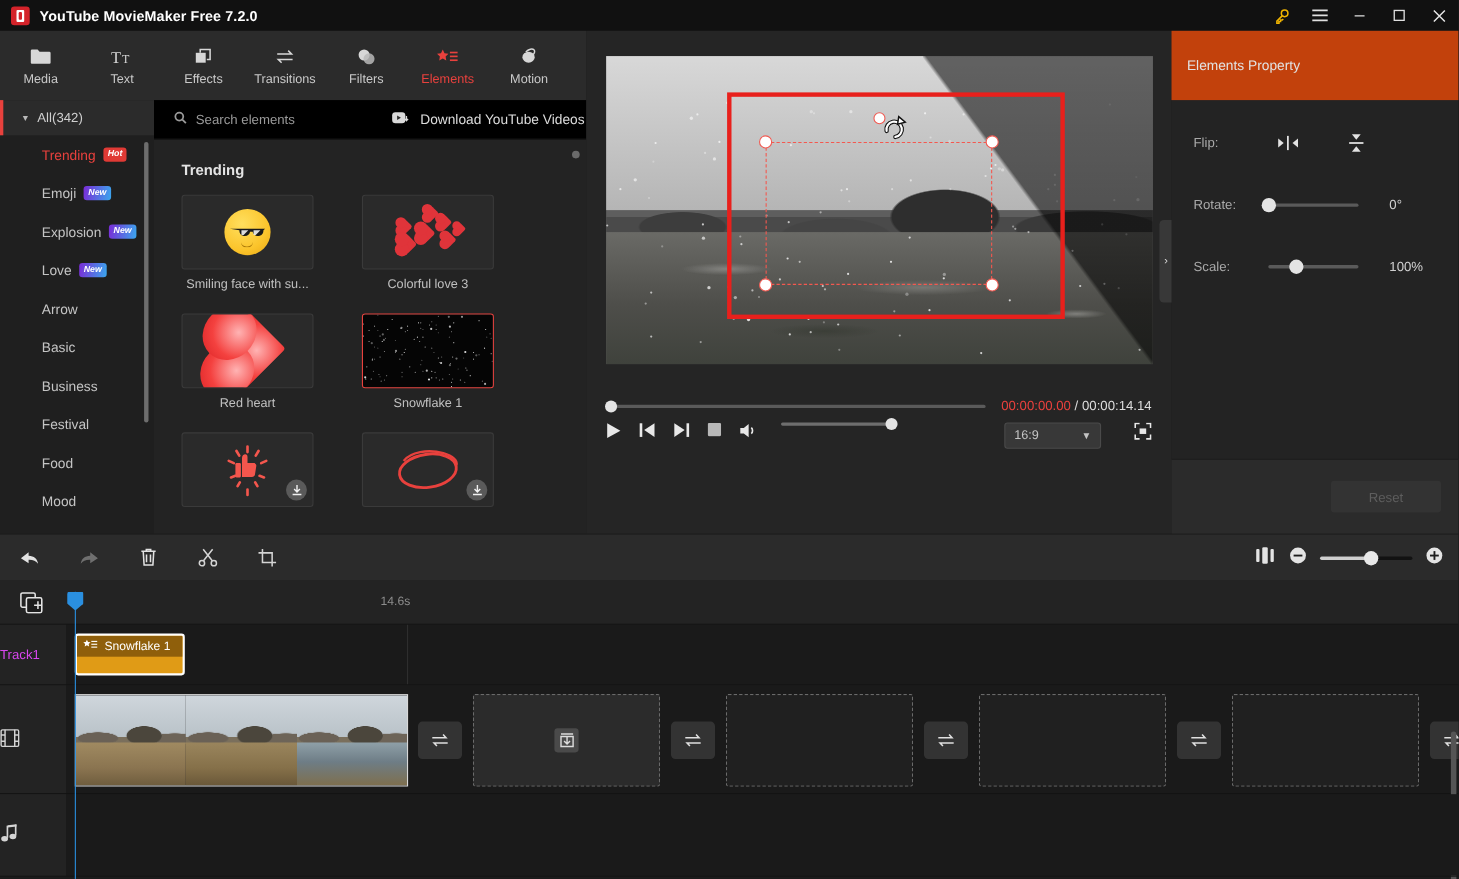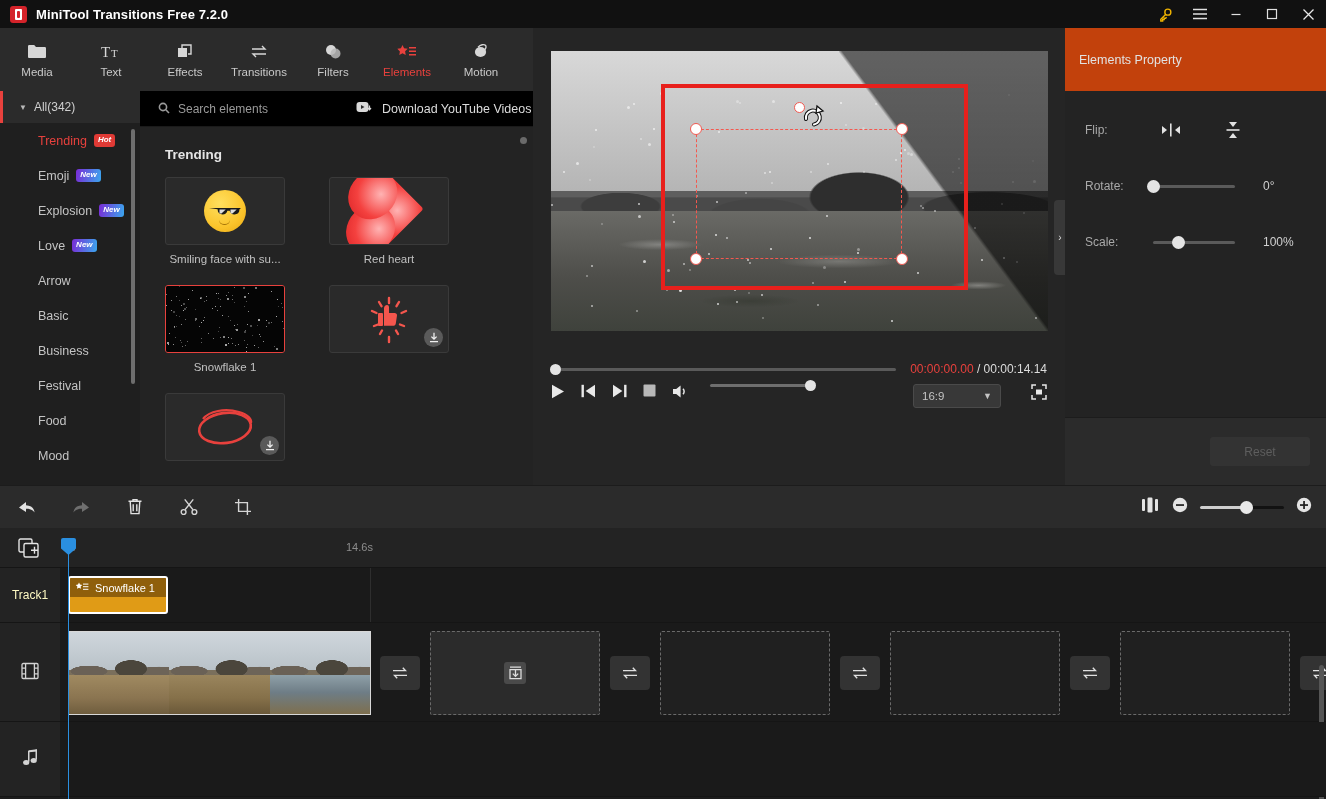--- a/index.html
+++ b/index.html
@@ -393,7 +393,7 @@
 
   <div class="titlebar">
     <div class="app-logo"></div>
-    <div class="app-title">MiniTool Transitions Free 7.2.0</div>
+    <div class="app-title">YouTube MovieMaker Free 7.2.0</div>
     <div class="win-ctrls">
       <div class="win-btn key-btn">
         <svg width="15" height="15" viewBox="0 0 16 16" fill="none" stroke="#f0b400" stroke-width="1.5">

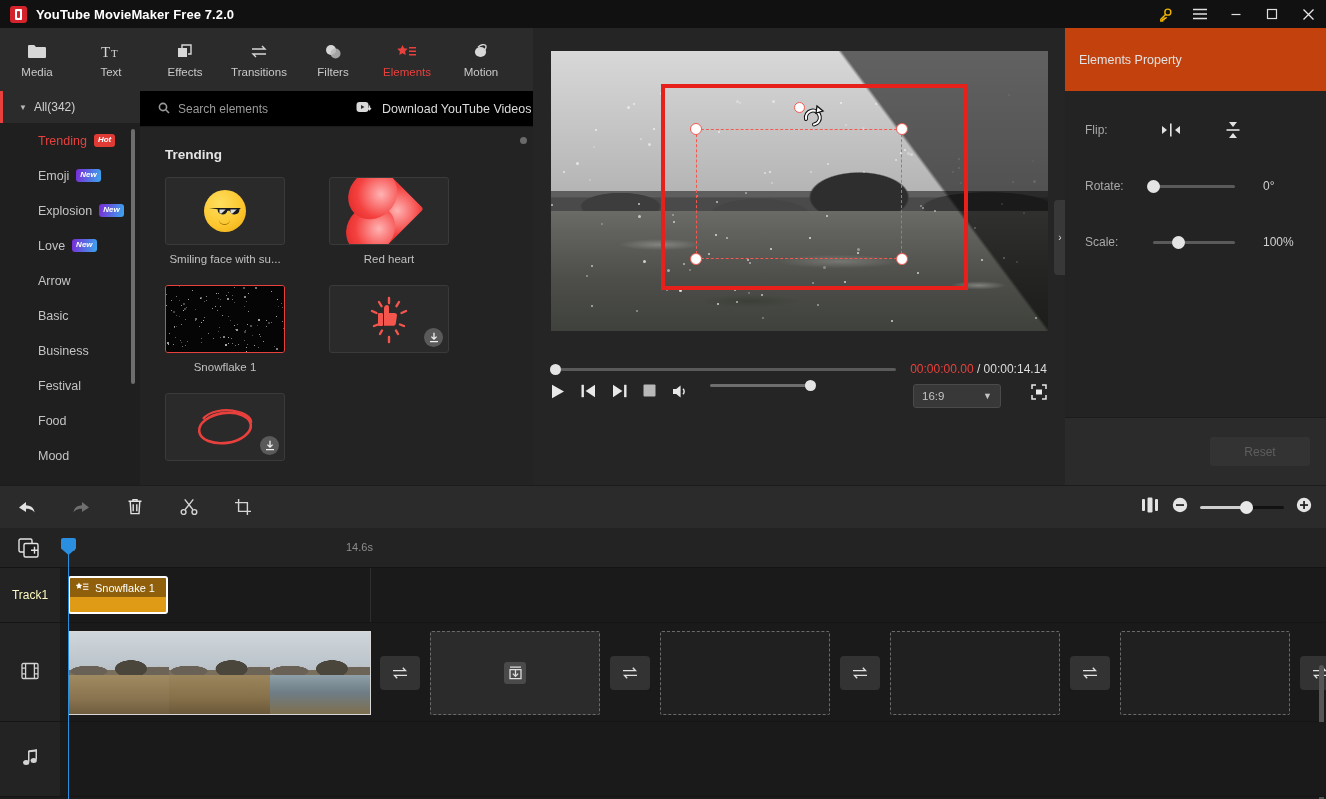--- a/index.html
+++ b/index.html
@@ -577,6 +577,20 @@
           <div class="cellname">Smiling face with su...</div>
         </div>
 
+        <div class="cell">
+          <div class="thumb">
+            <div class="hearts">
+              <span class="hrt" style="left:44px;top:4px;"></span>
+              <span class="hrt" style="left:20px;top:16px;"></span>
+              <span class="hrt" style="left:56px;top:12px;"></span>
+              <span class="hrt" style="left:39px;top:22px;transform:rotate(-45deg) scale(1.25);"></span>
+              <span class="hrt" style="left:22px;top:32px;transform:rotate(-45deg) scale(1.3);"></span>
+              <span class="hrt" style="left:60px;top:28px;"></span>
+              <span class="hrt" style="left:70px;top:18px;transform:rotate(-45deg) scale(.8);"></span>
+            </div>
+          </div>
+          <div class="cellname">Colorful love 3</div>
+        </div>
 
         <div class="cell">
           <div class="thumb">

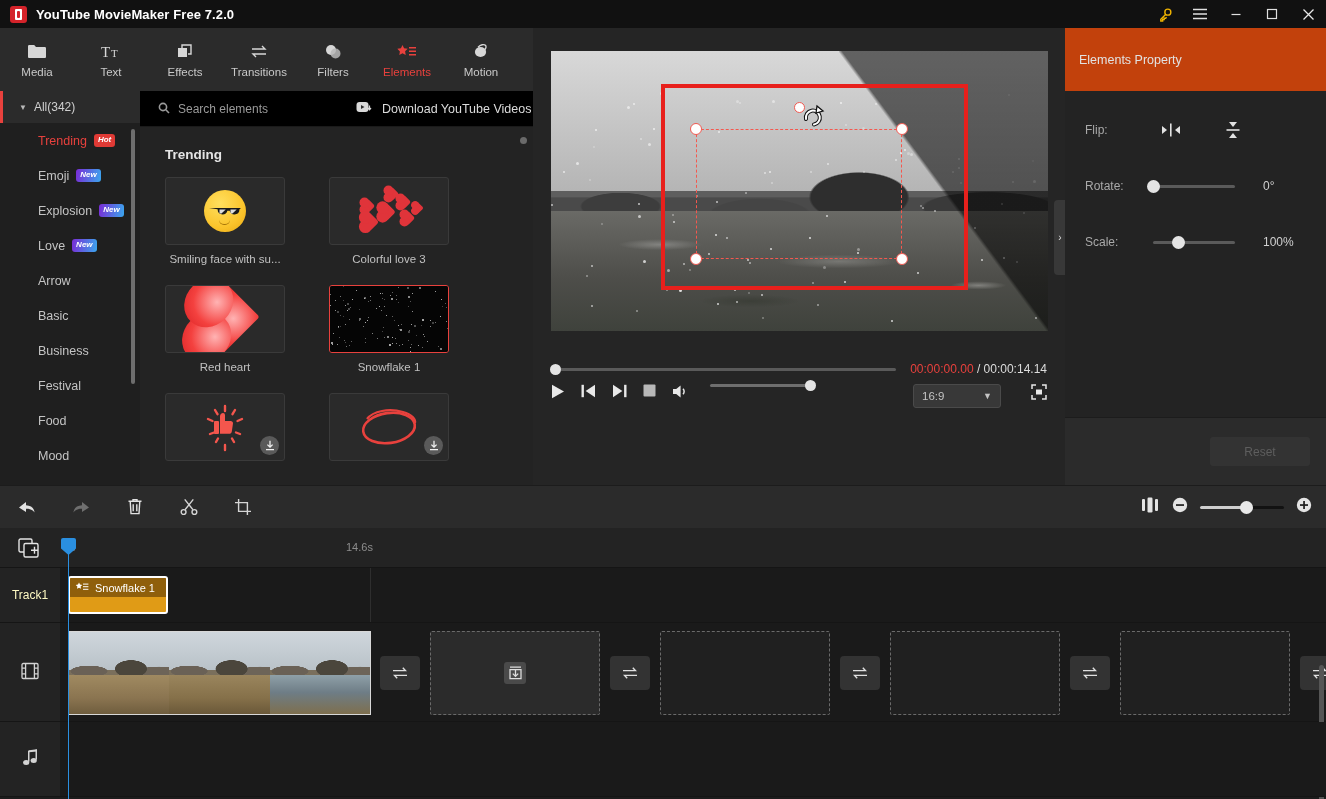--- a/index.html
+++ b/index.html
@@ -332,7 +332,7 @@
   .track { position: relative; display: flex; border-bottom: 1px solid #151515; }
   .track-gutter {
     width: 60px; flex: none; background: #232323; display: flex;
-    align-items: center; justify-content: center; font-size: 12px; color: #fef9c3;
+    align-items: center; font-size: 12px; color: #d946ef;
   }
   .track-lane { position: relative; flex: 1; background: #1a1a1a; }
   .track1 { height: 55px; }

